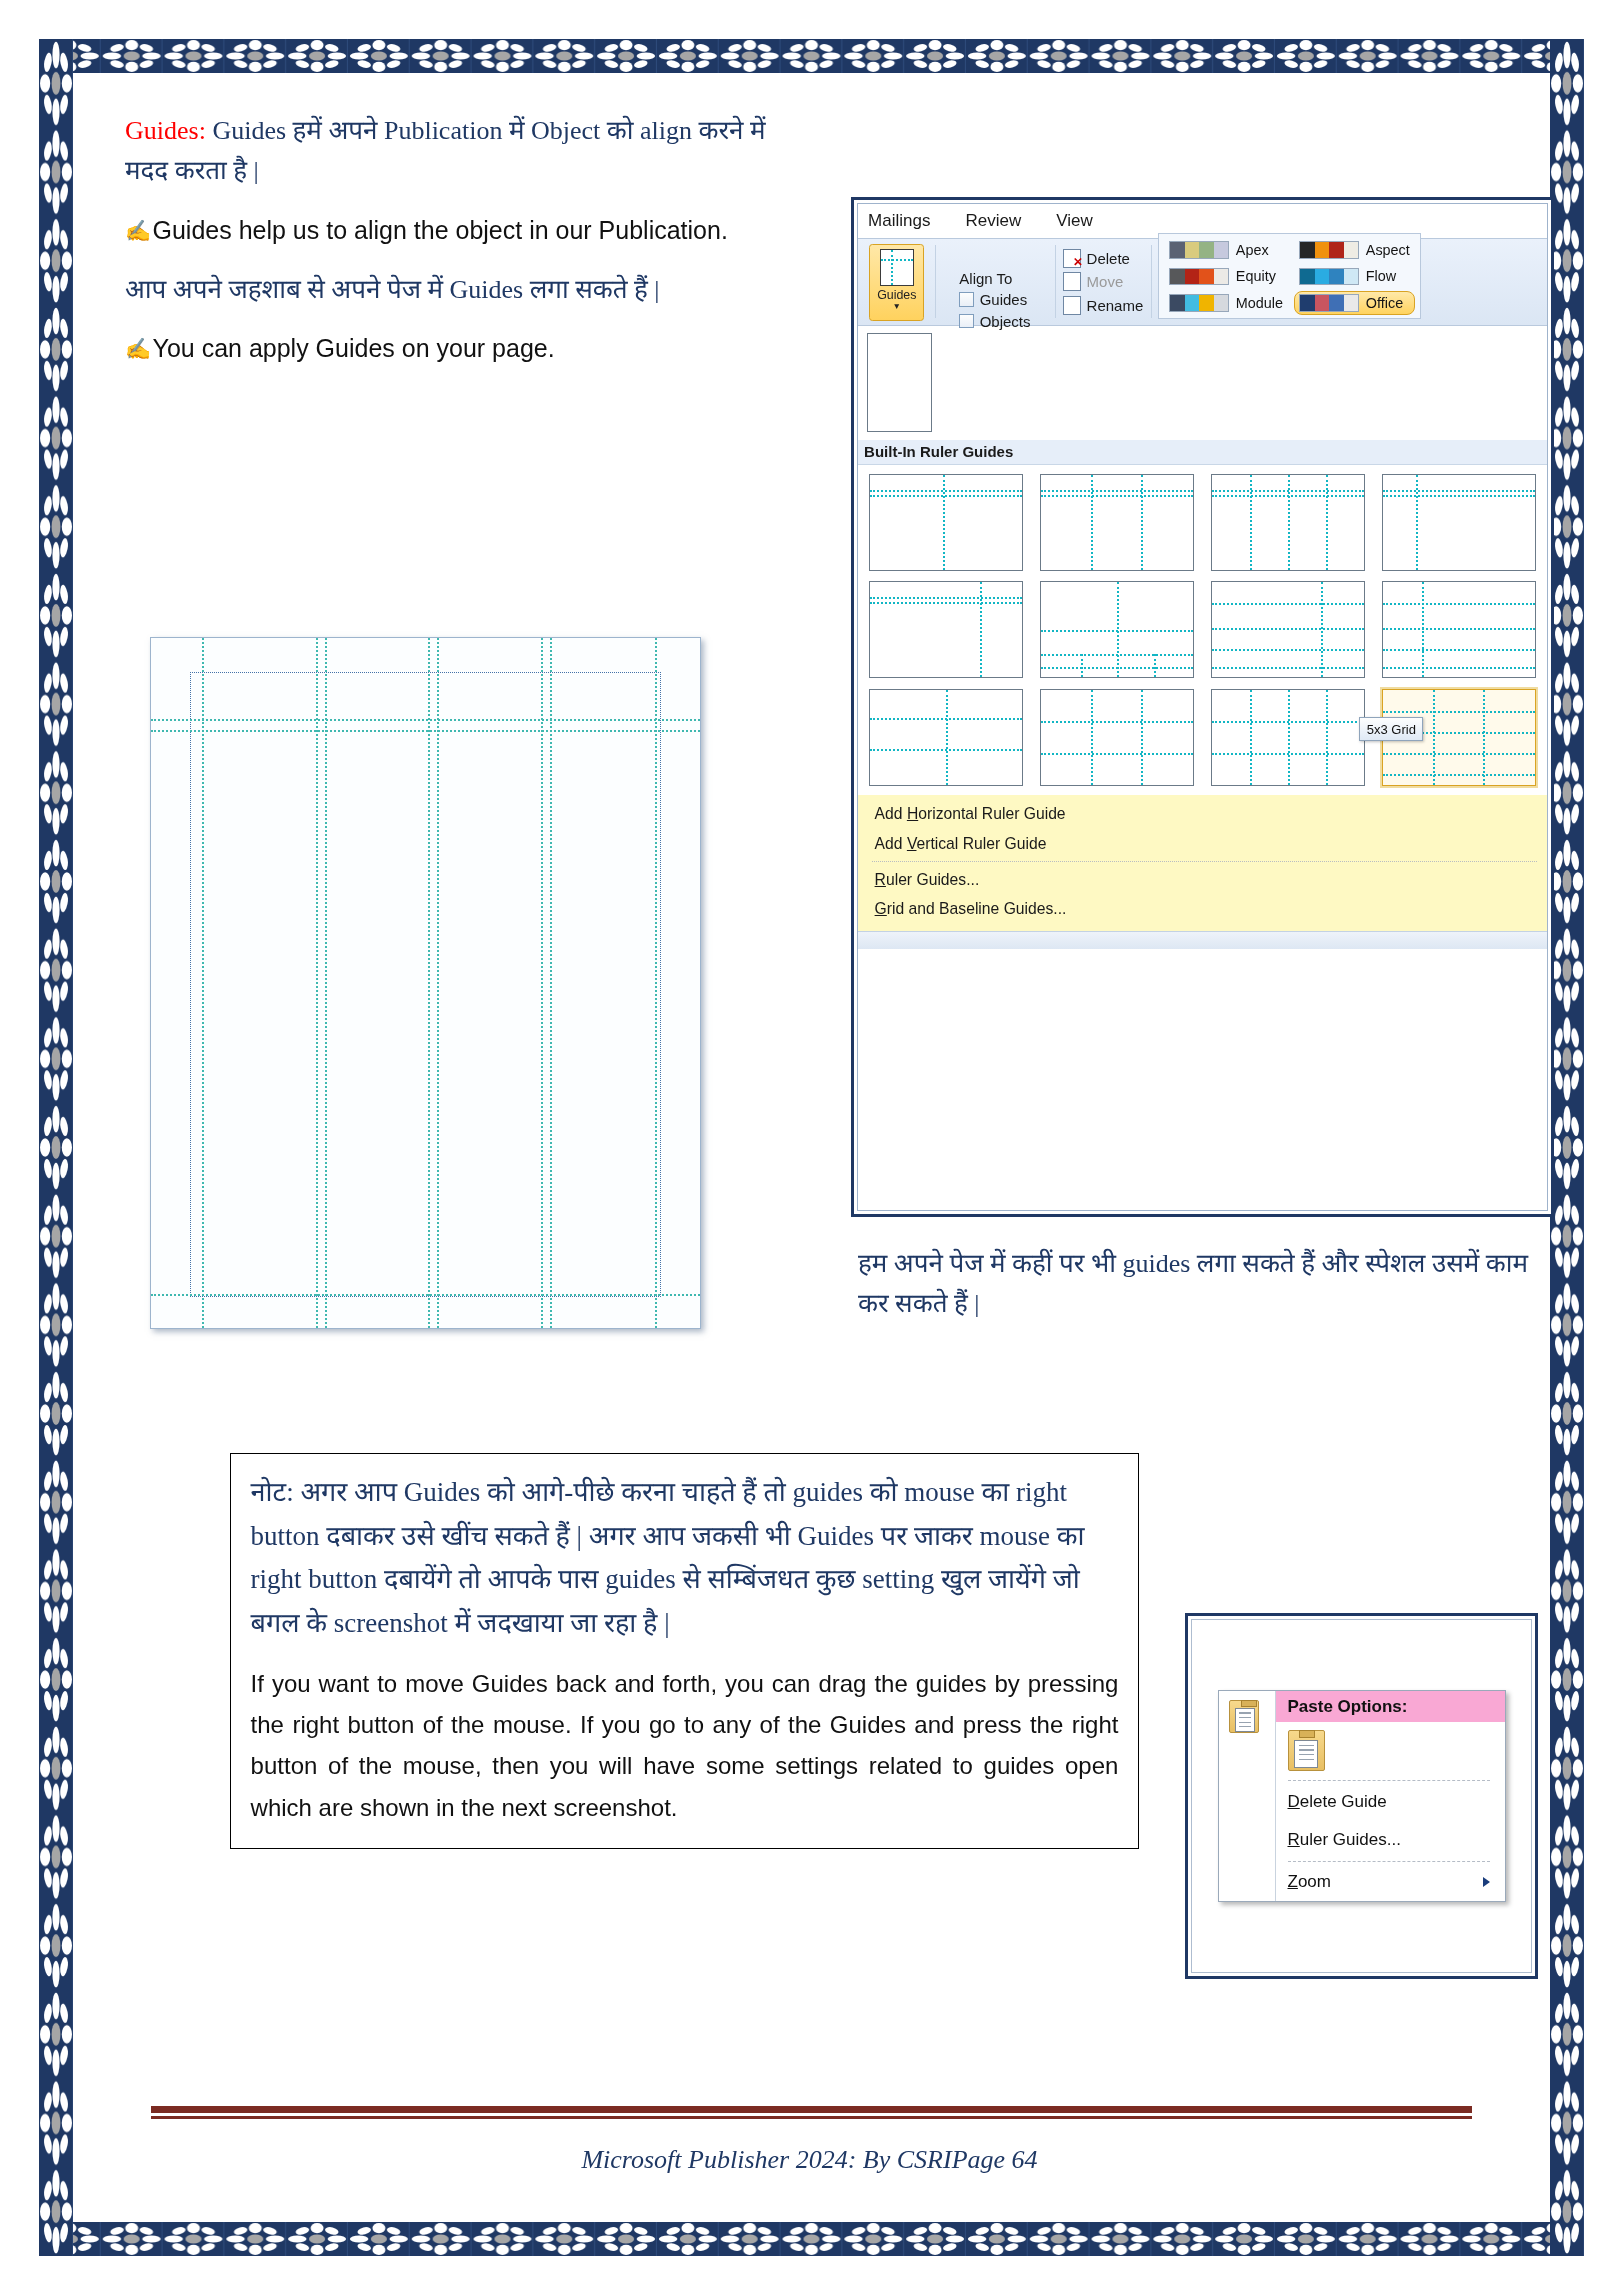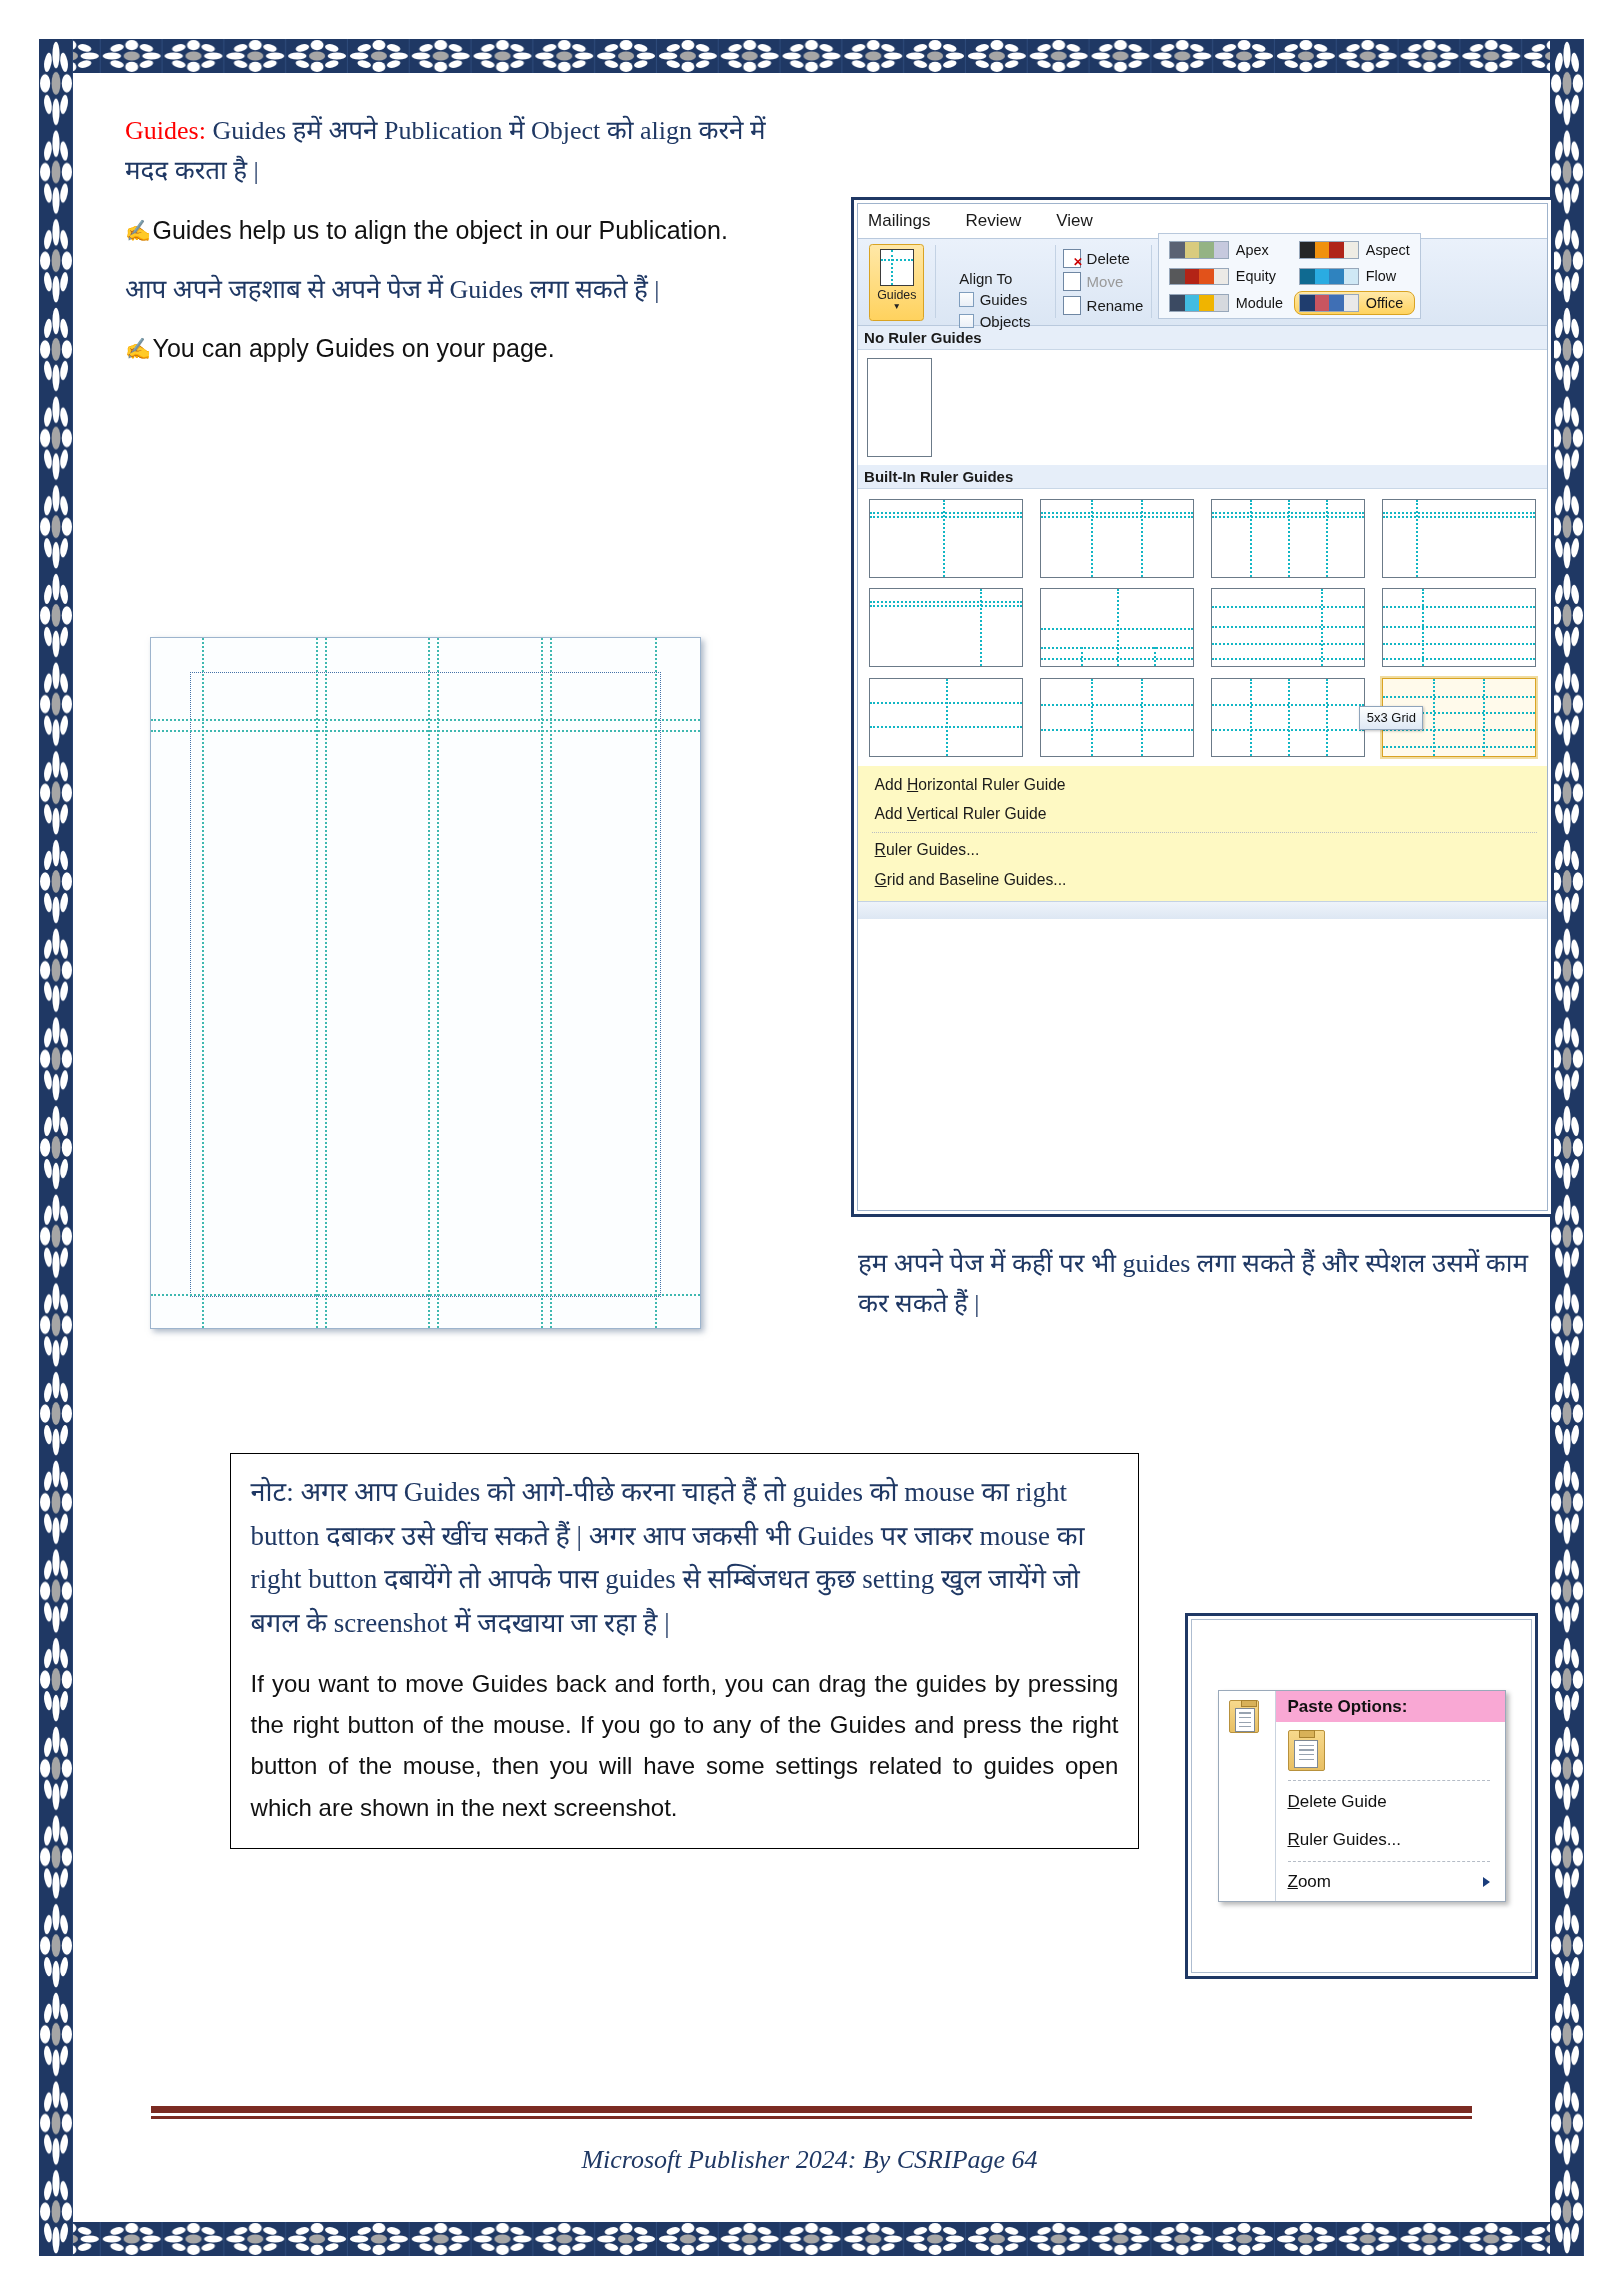--- a/index.html
+++ b/index.html
@@ -331,7 +331,6 @@
       </div>
     </div>
 
-    <div class="secthead">No Ruler Guides</div>
     <div class="norule">
       <div class="thumb-blank"></div>
     </div>

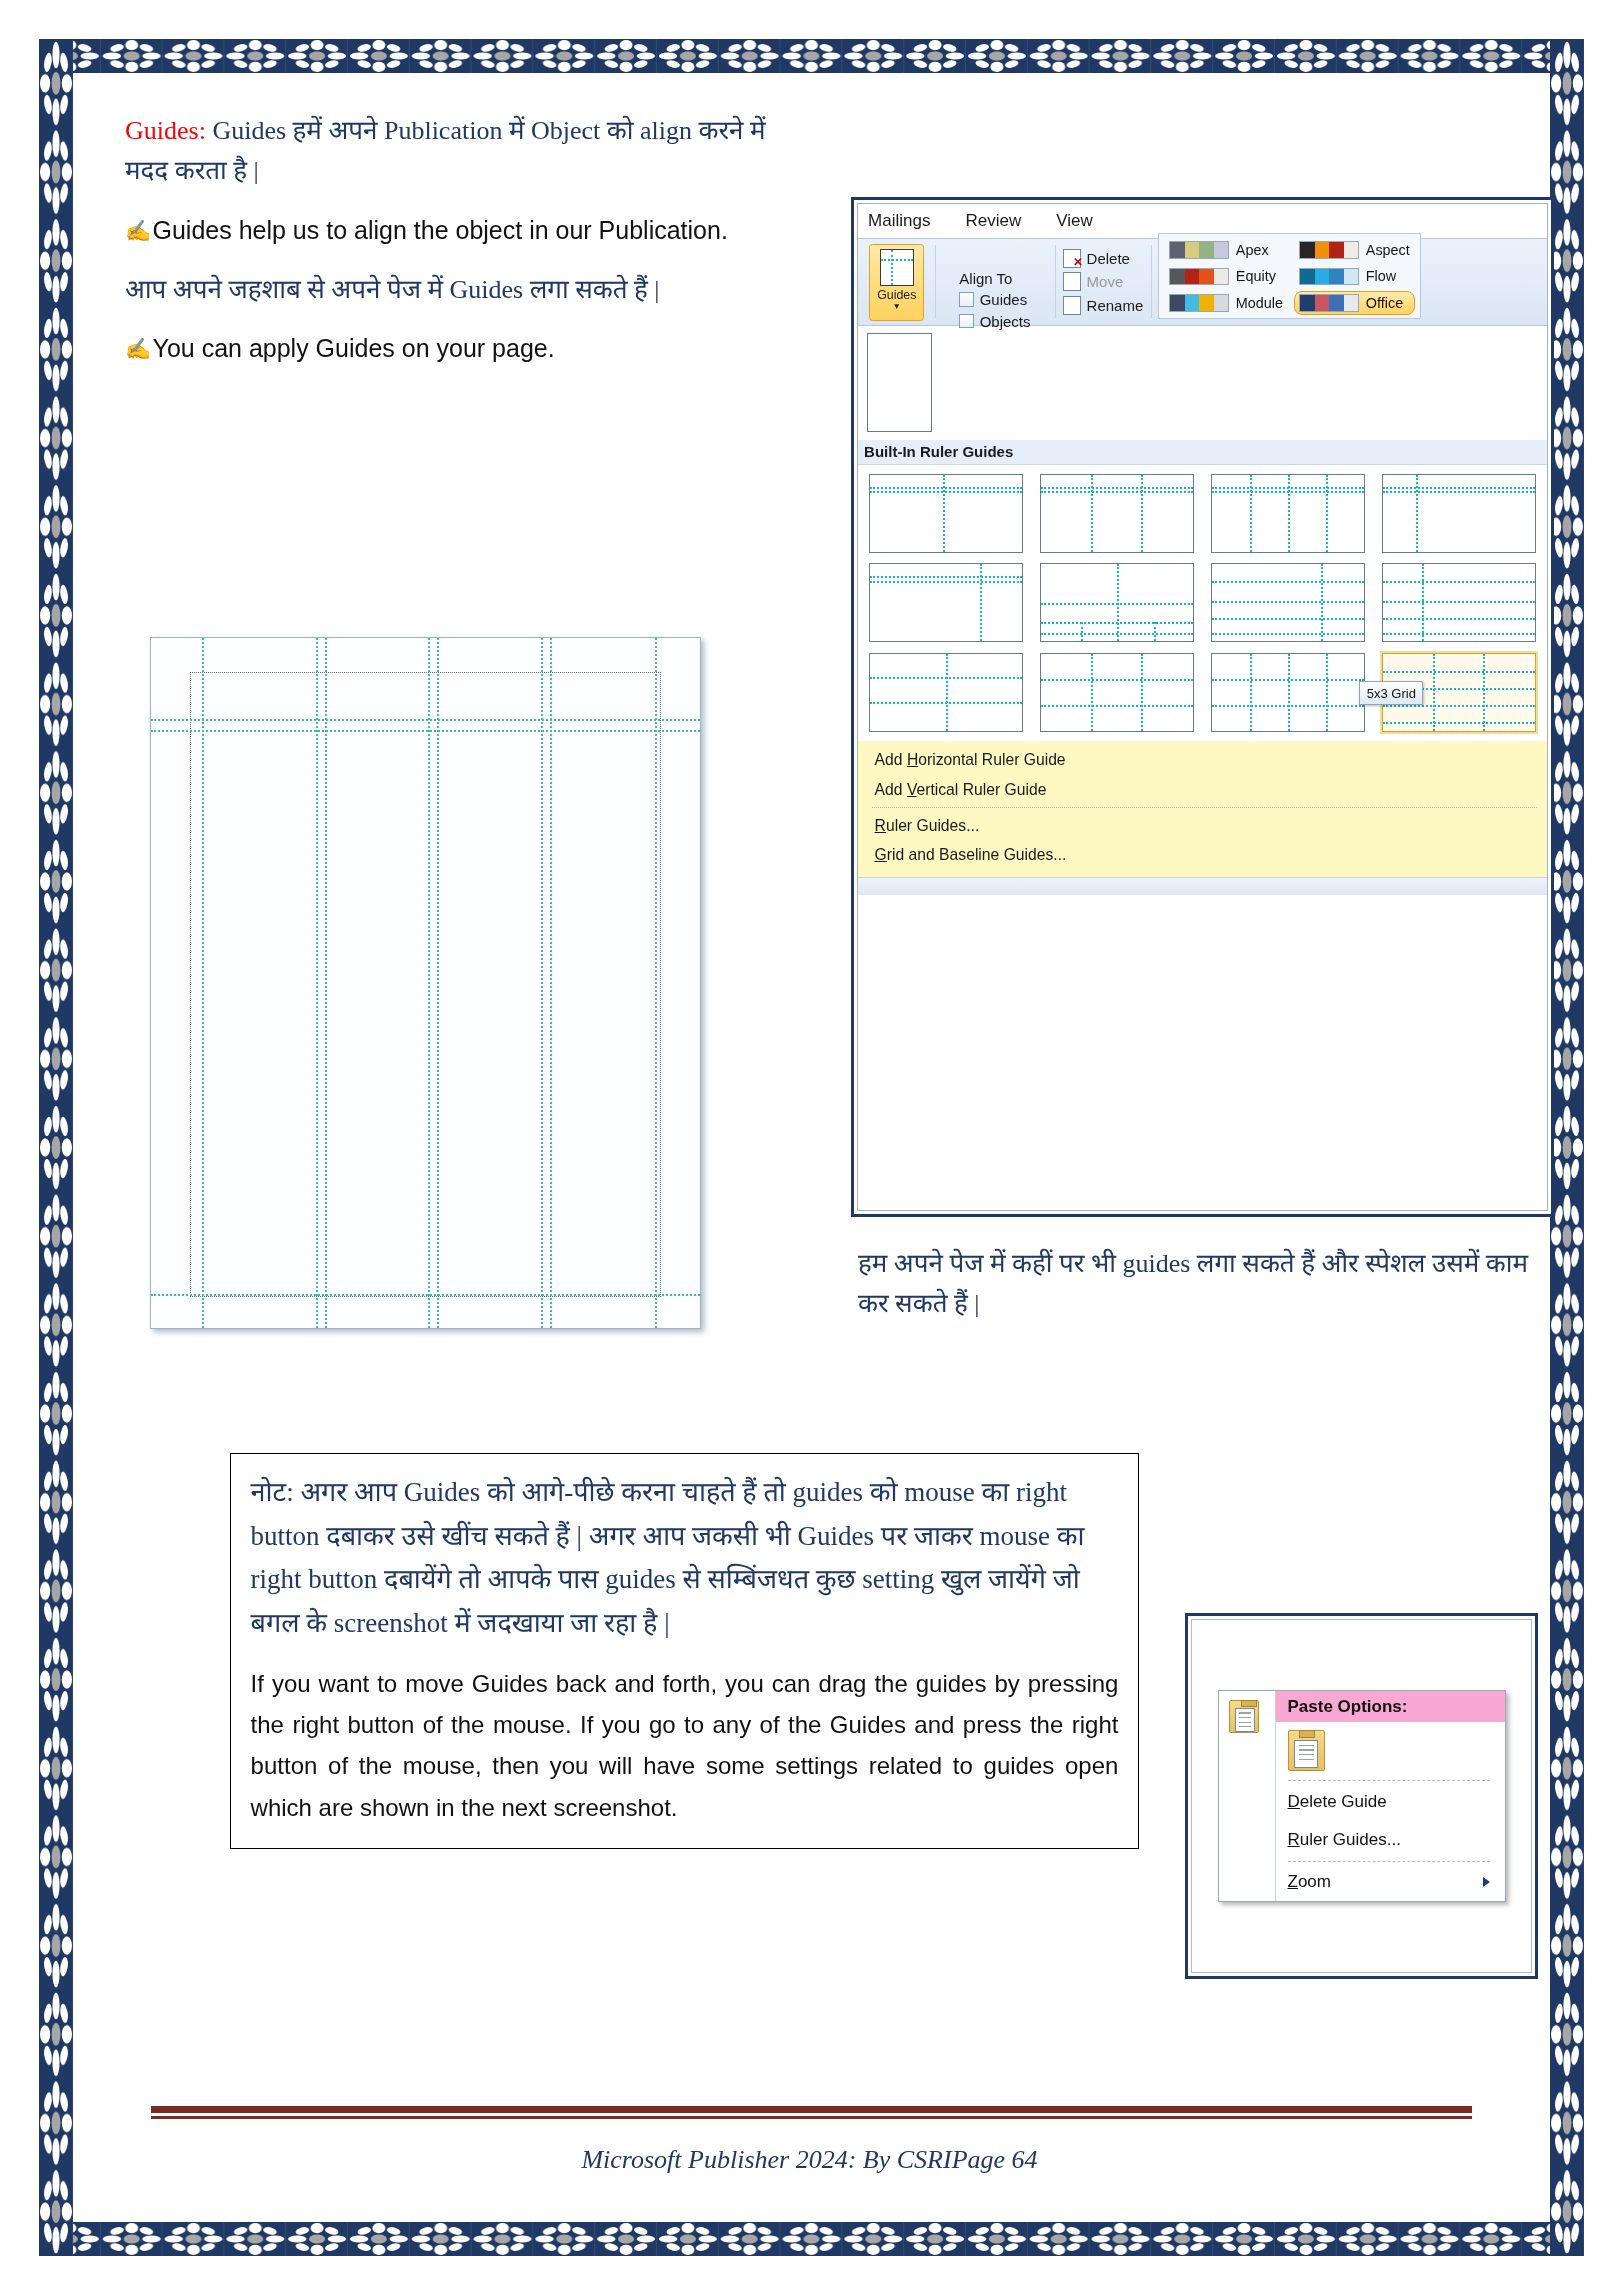--- a/index.html
+++ b/index.html
@@ -91,7 +91,7 @@
   .norule{padding:7.8px 0 7.8px 9.2px;background:#fff;}
   .thumb-blank{width:63px;height:97px;border:1.3px solid #6b7a88;background:#fff;}
   .gallery{display:grid;grid-template-columns:repeat(4,1fr);gap:10.5px 17px;padding:9.2px 11.8px;background:#fff;}
-  .thumb{height:79px;border:1.3px solid #6b7a88;background:#fff;position:relative;box-sizing:border-box;}
+  .thumb{height:97px;border:1.3px solid #6b7a88;background:#fff;position:relative;box-sizing:border-box;}
   .thumb.sel{border-color:#d9a323;background:#fffaeb;outline:2px solid #f0dca0;}
   .tv{position:absolute;top:0;bottom:0;border-left:2px dotted #12b6c4;}
   .th{position:absolute;left:0;right:0;border-top:2px dotted #12b6c4;}

